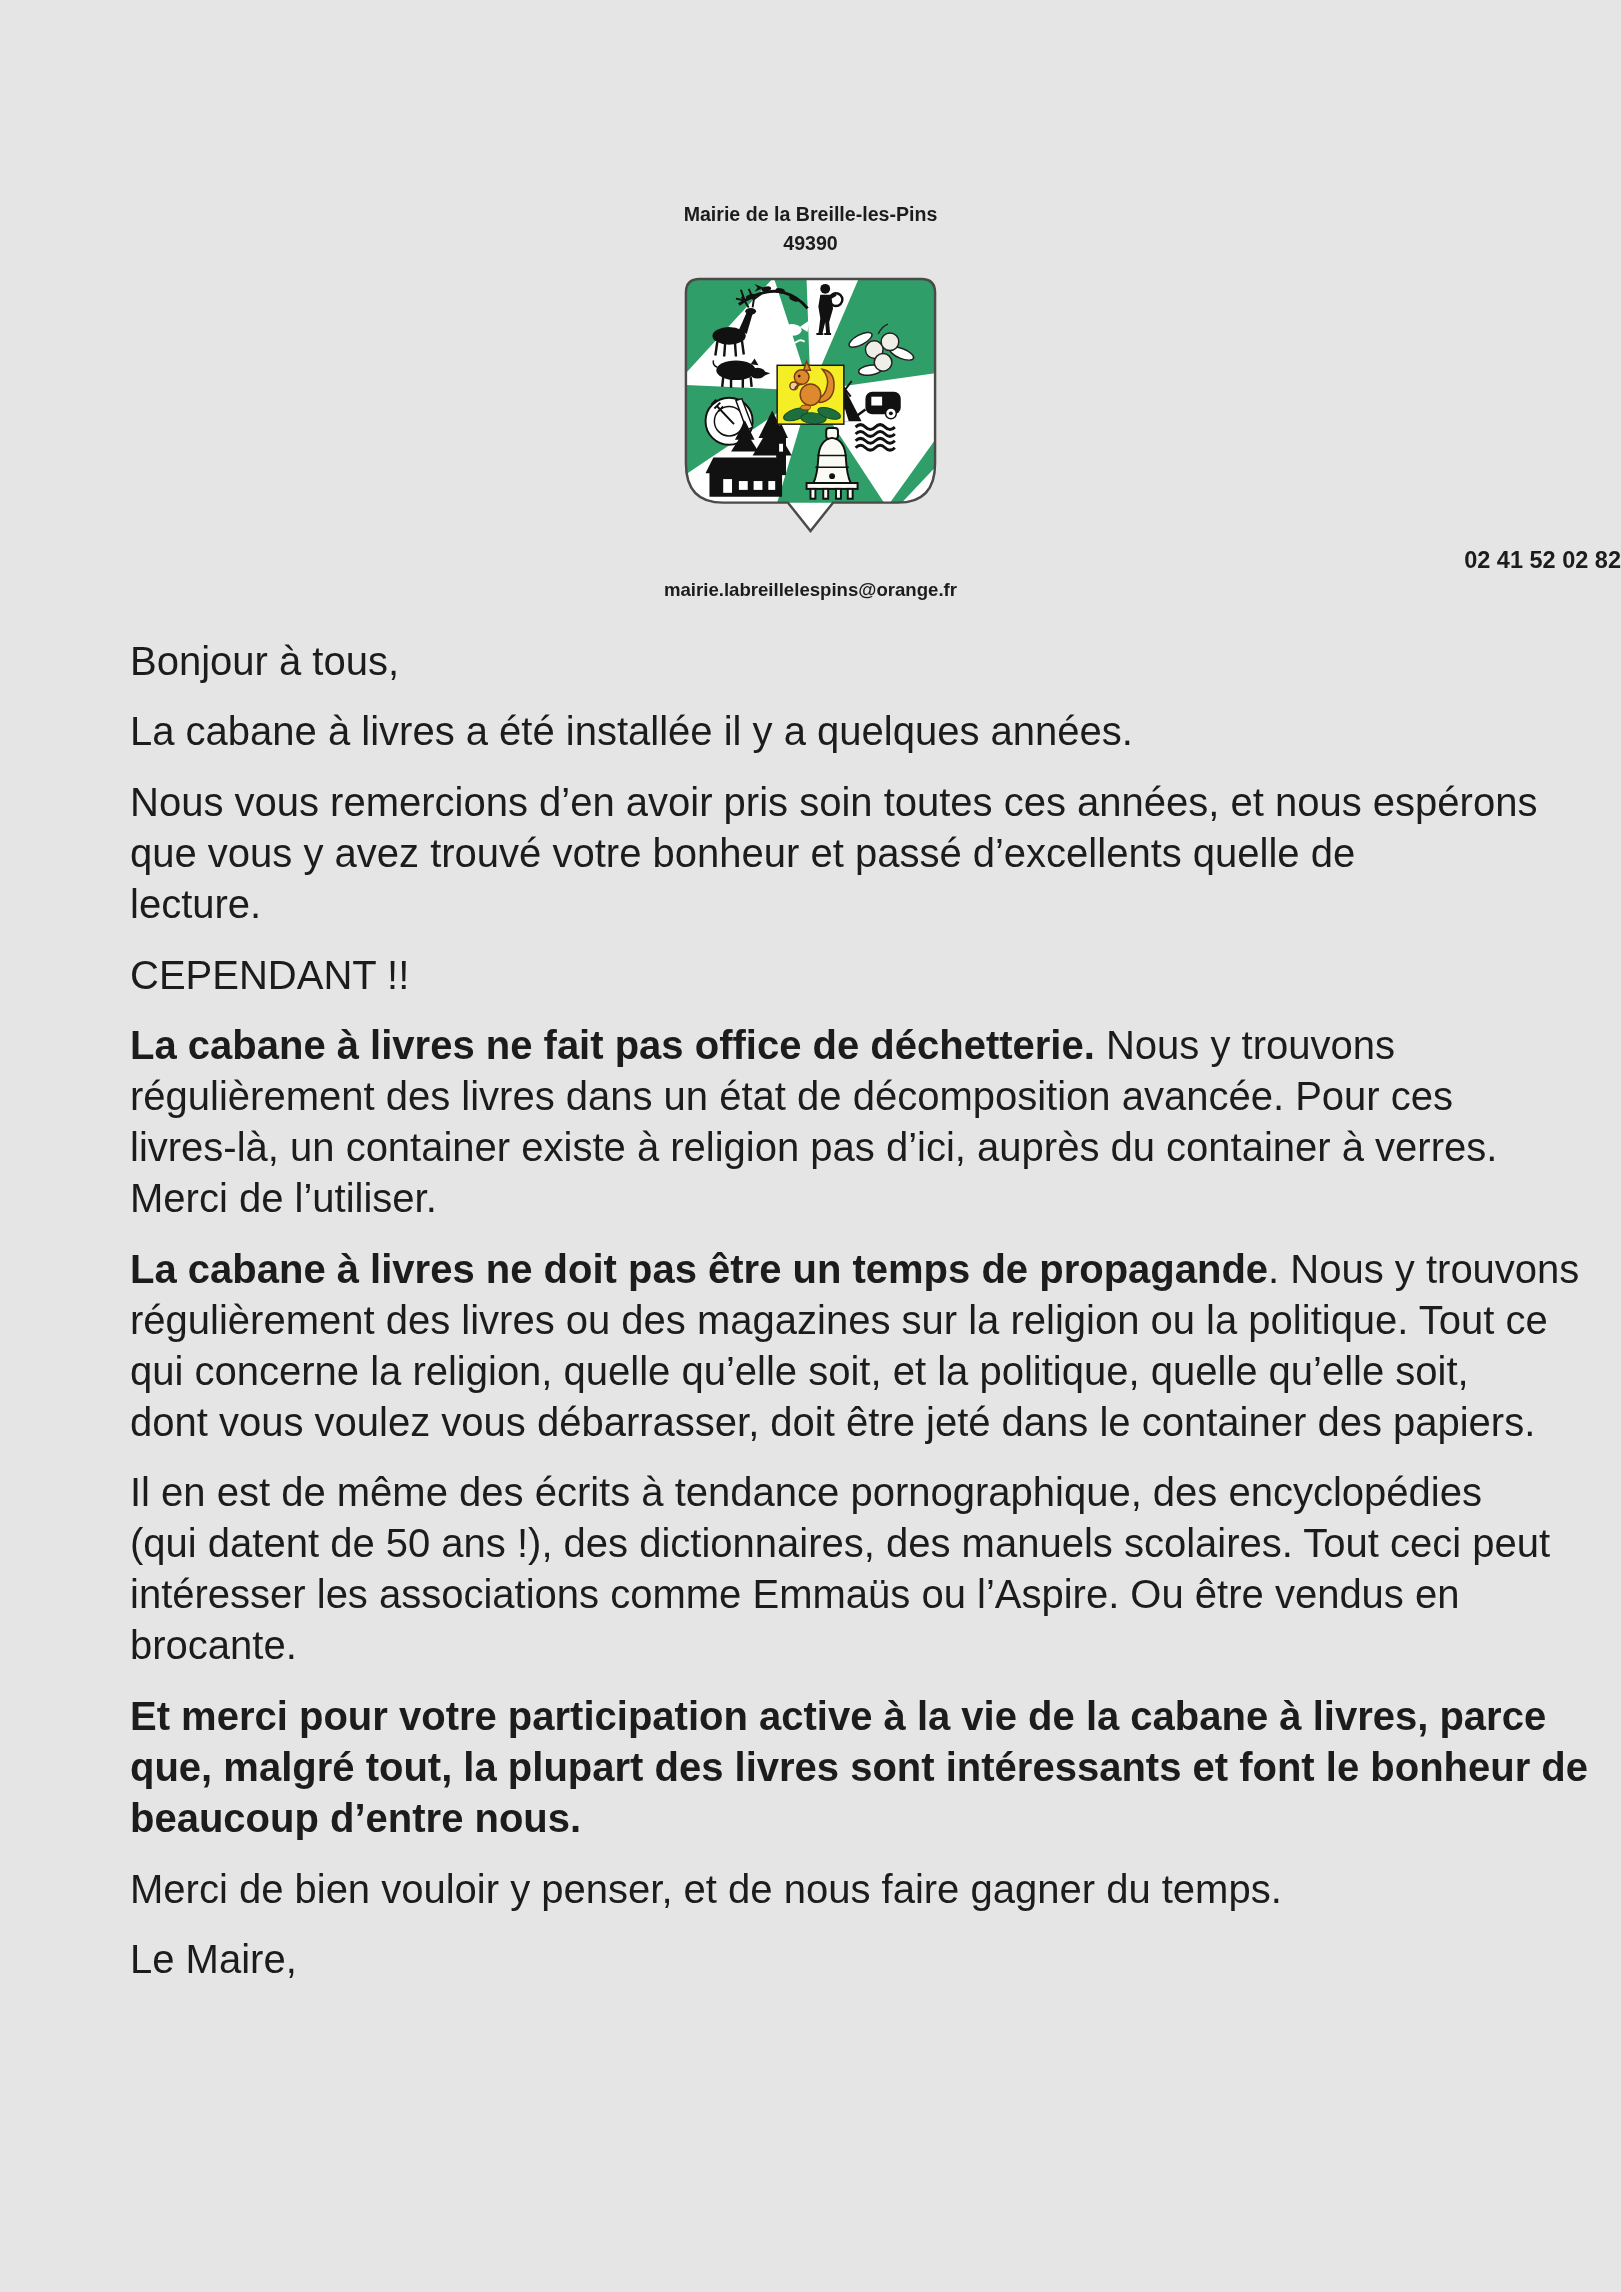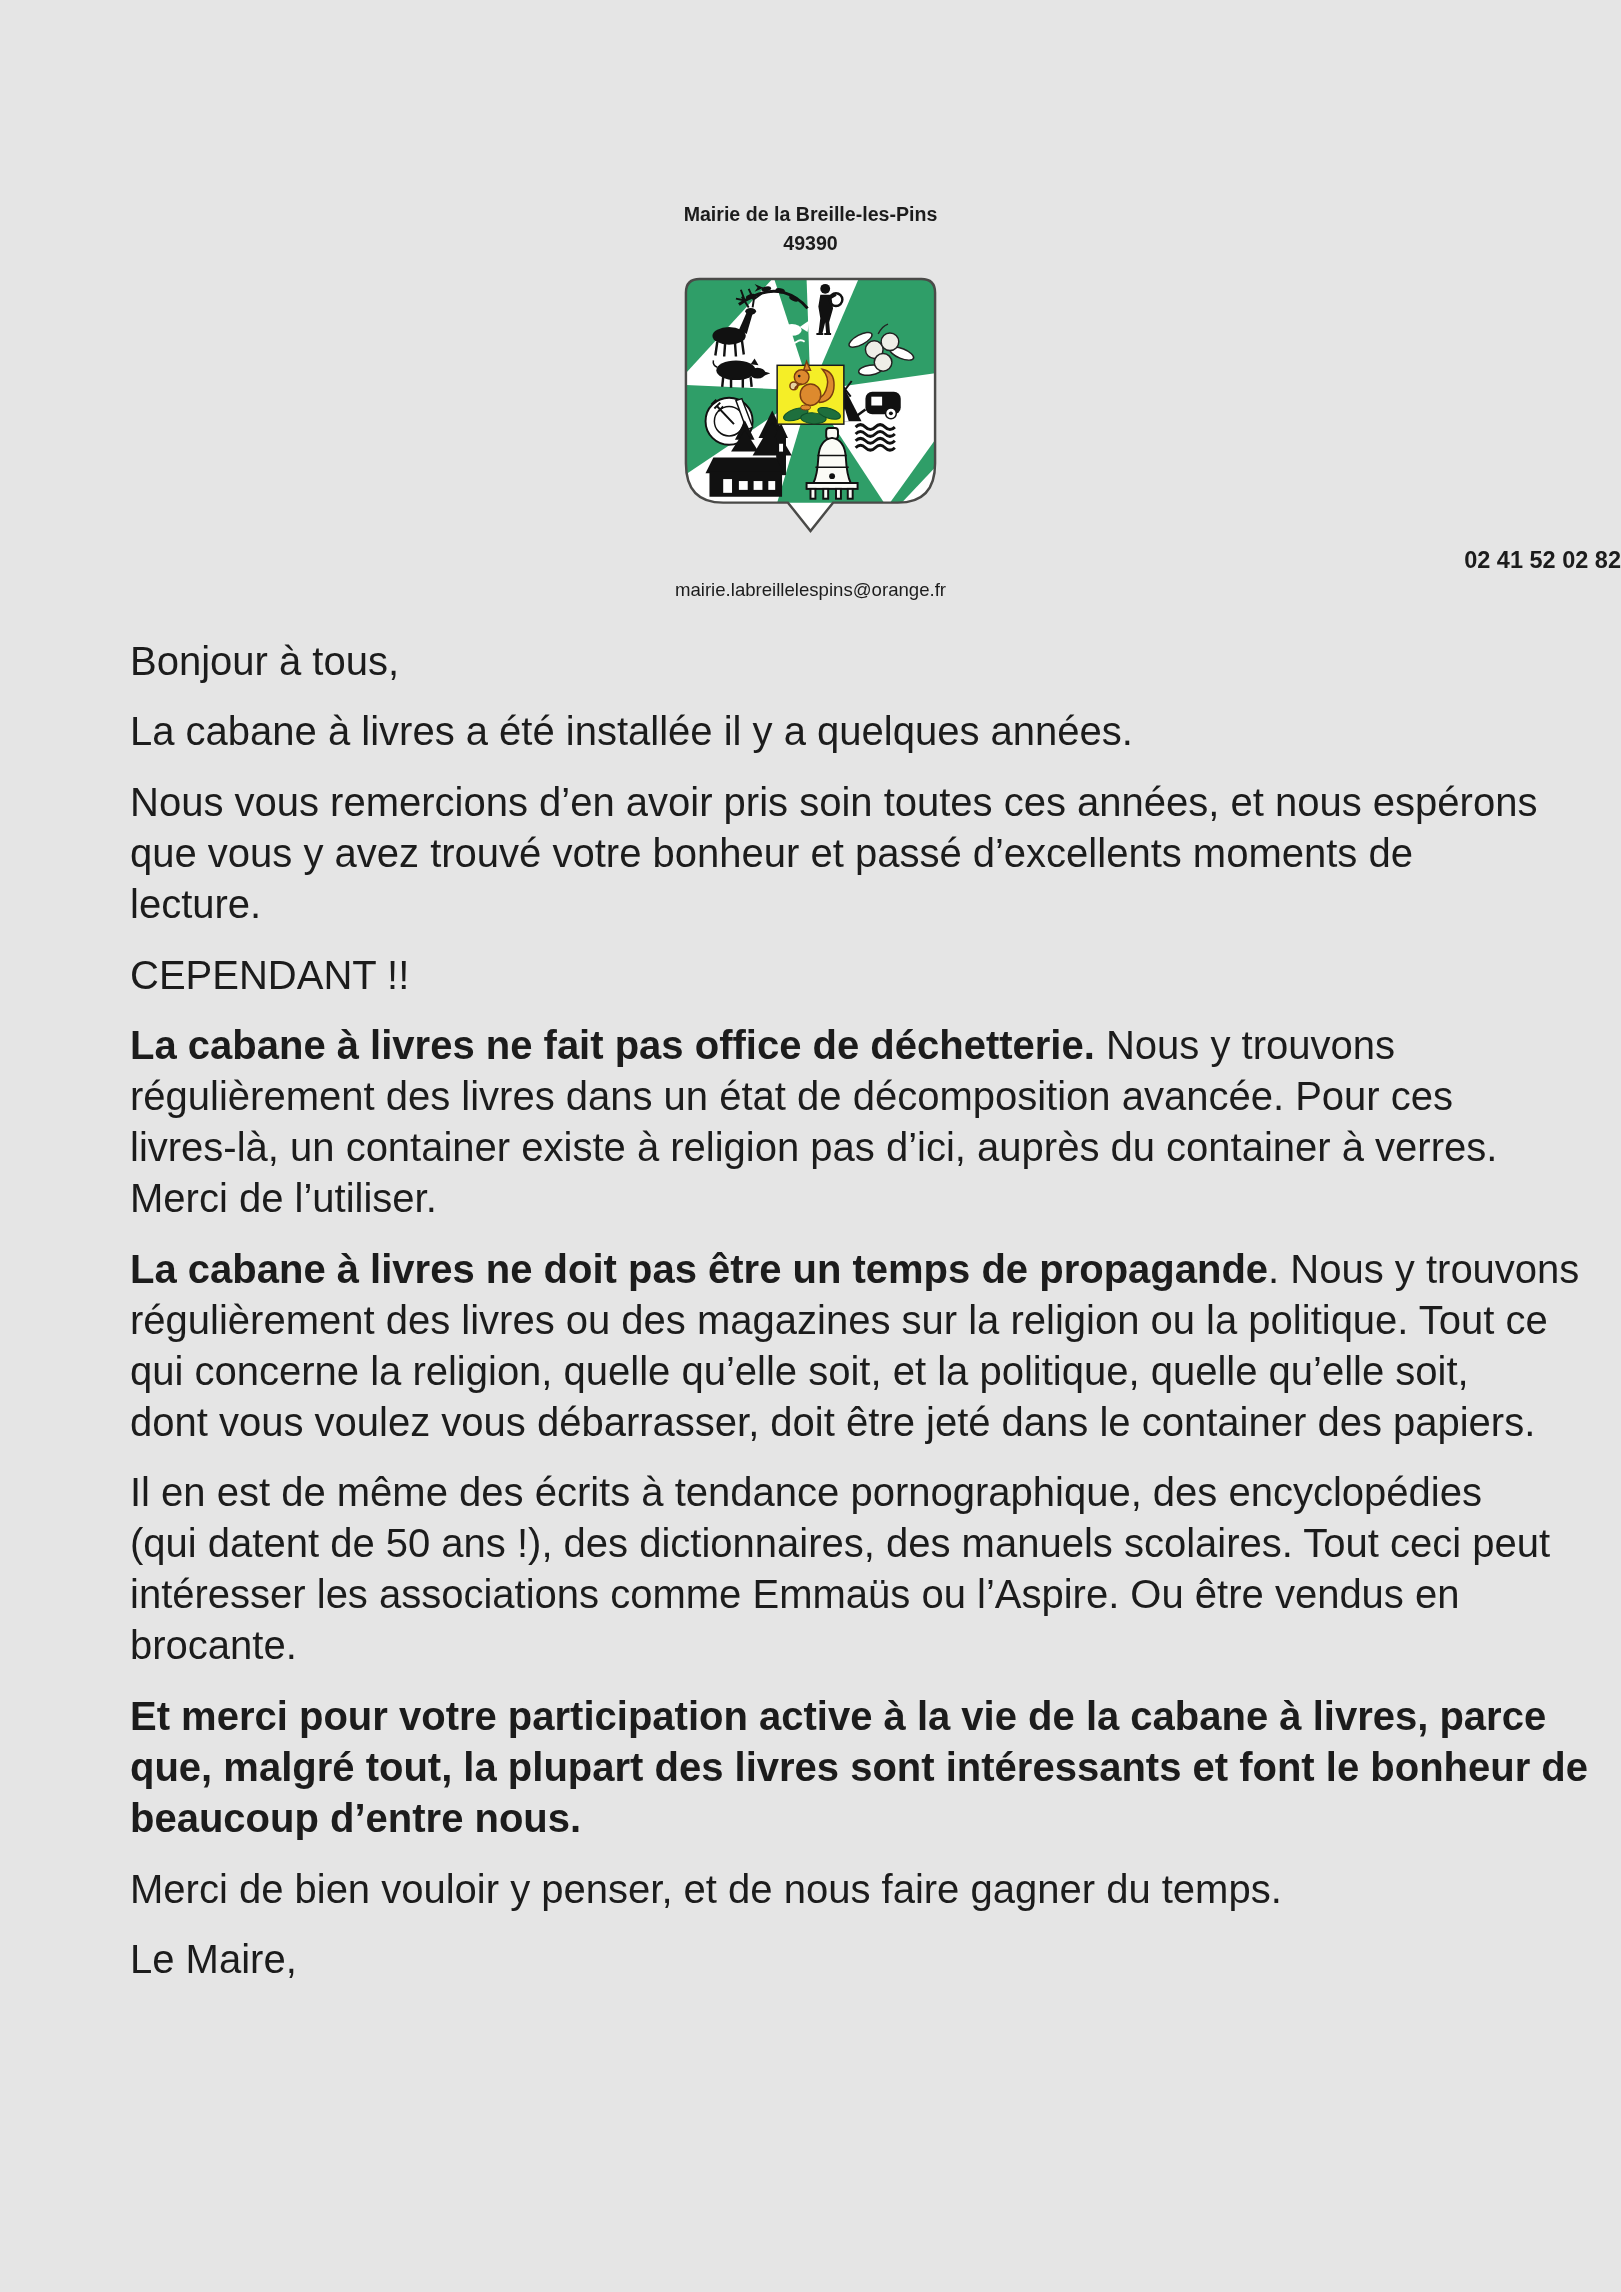--- a/index.html
+++ b/index.html
@@ -16,7 +16,7 @@
   .org{ font-size:19.6px; line-height:29px; font-weight:700; }
   .crest{ display:block; margin:16.7px auto 0 auto; }
   .phone{ font-size:23.5px; line-height:31px; font-weight:700; margin-top:7.8px;text-align:right; }
-  .email{ font-size:18.6px; line-height:27.4px; font-weight:400; }
+  .email{ font-size:18.6px; line-height:27.4px; font-weight:700; }
   .body{
     margin:32px 130px 0 130px;
     width:1360px;

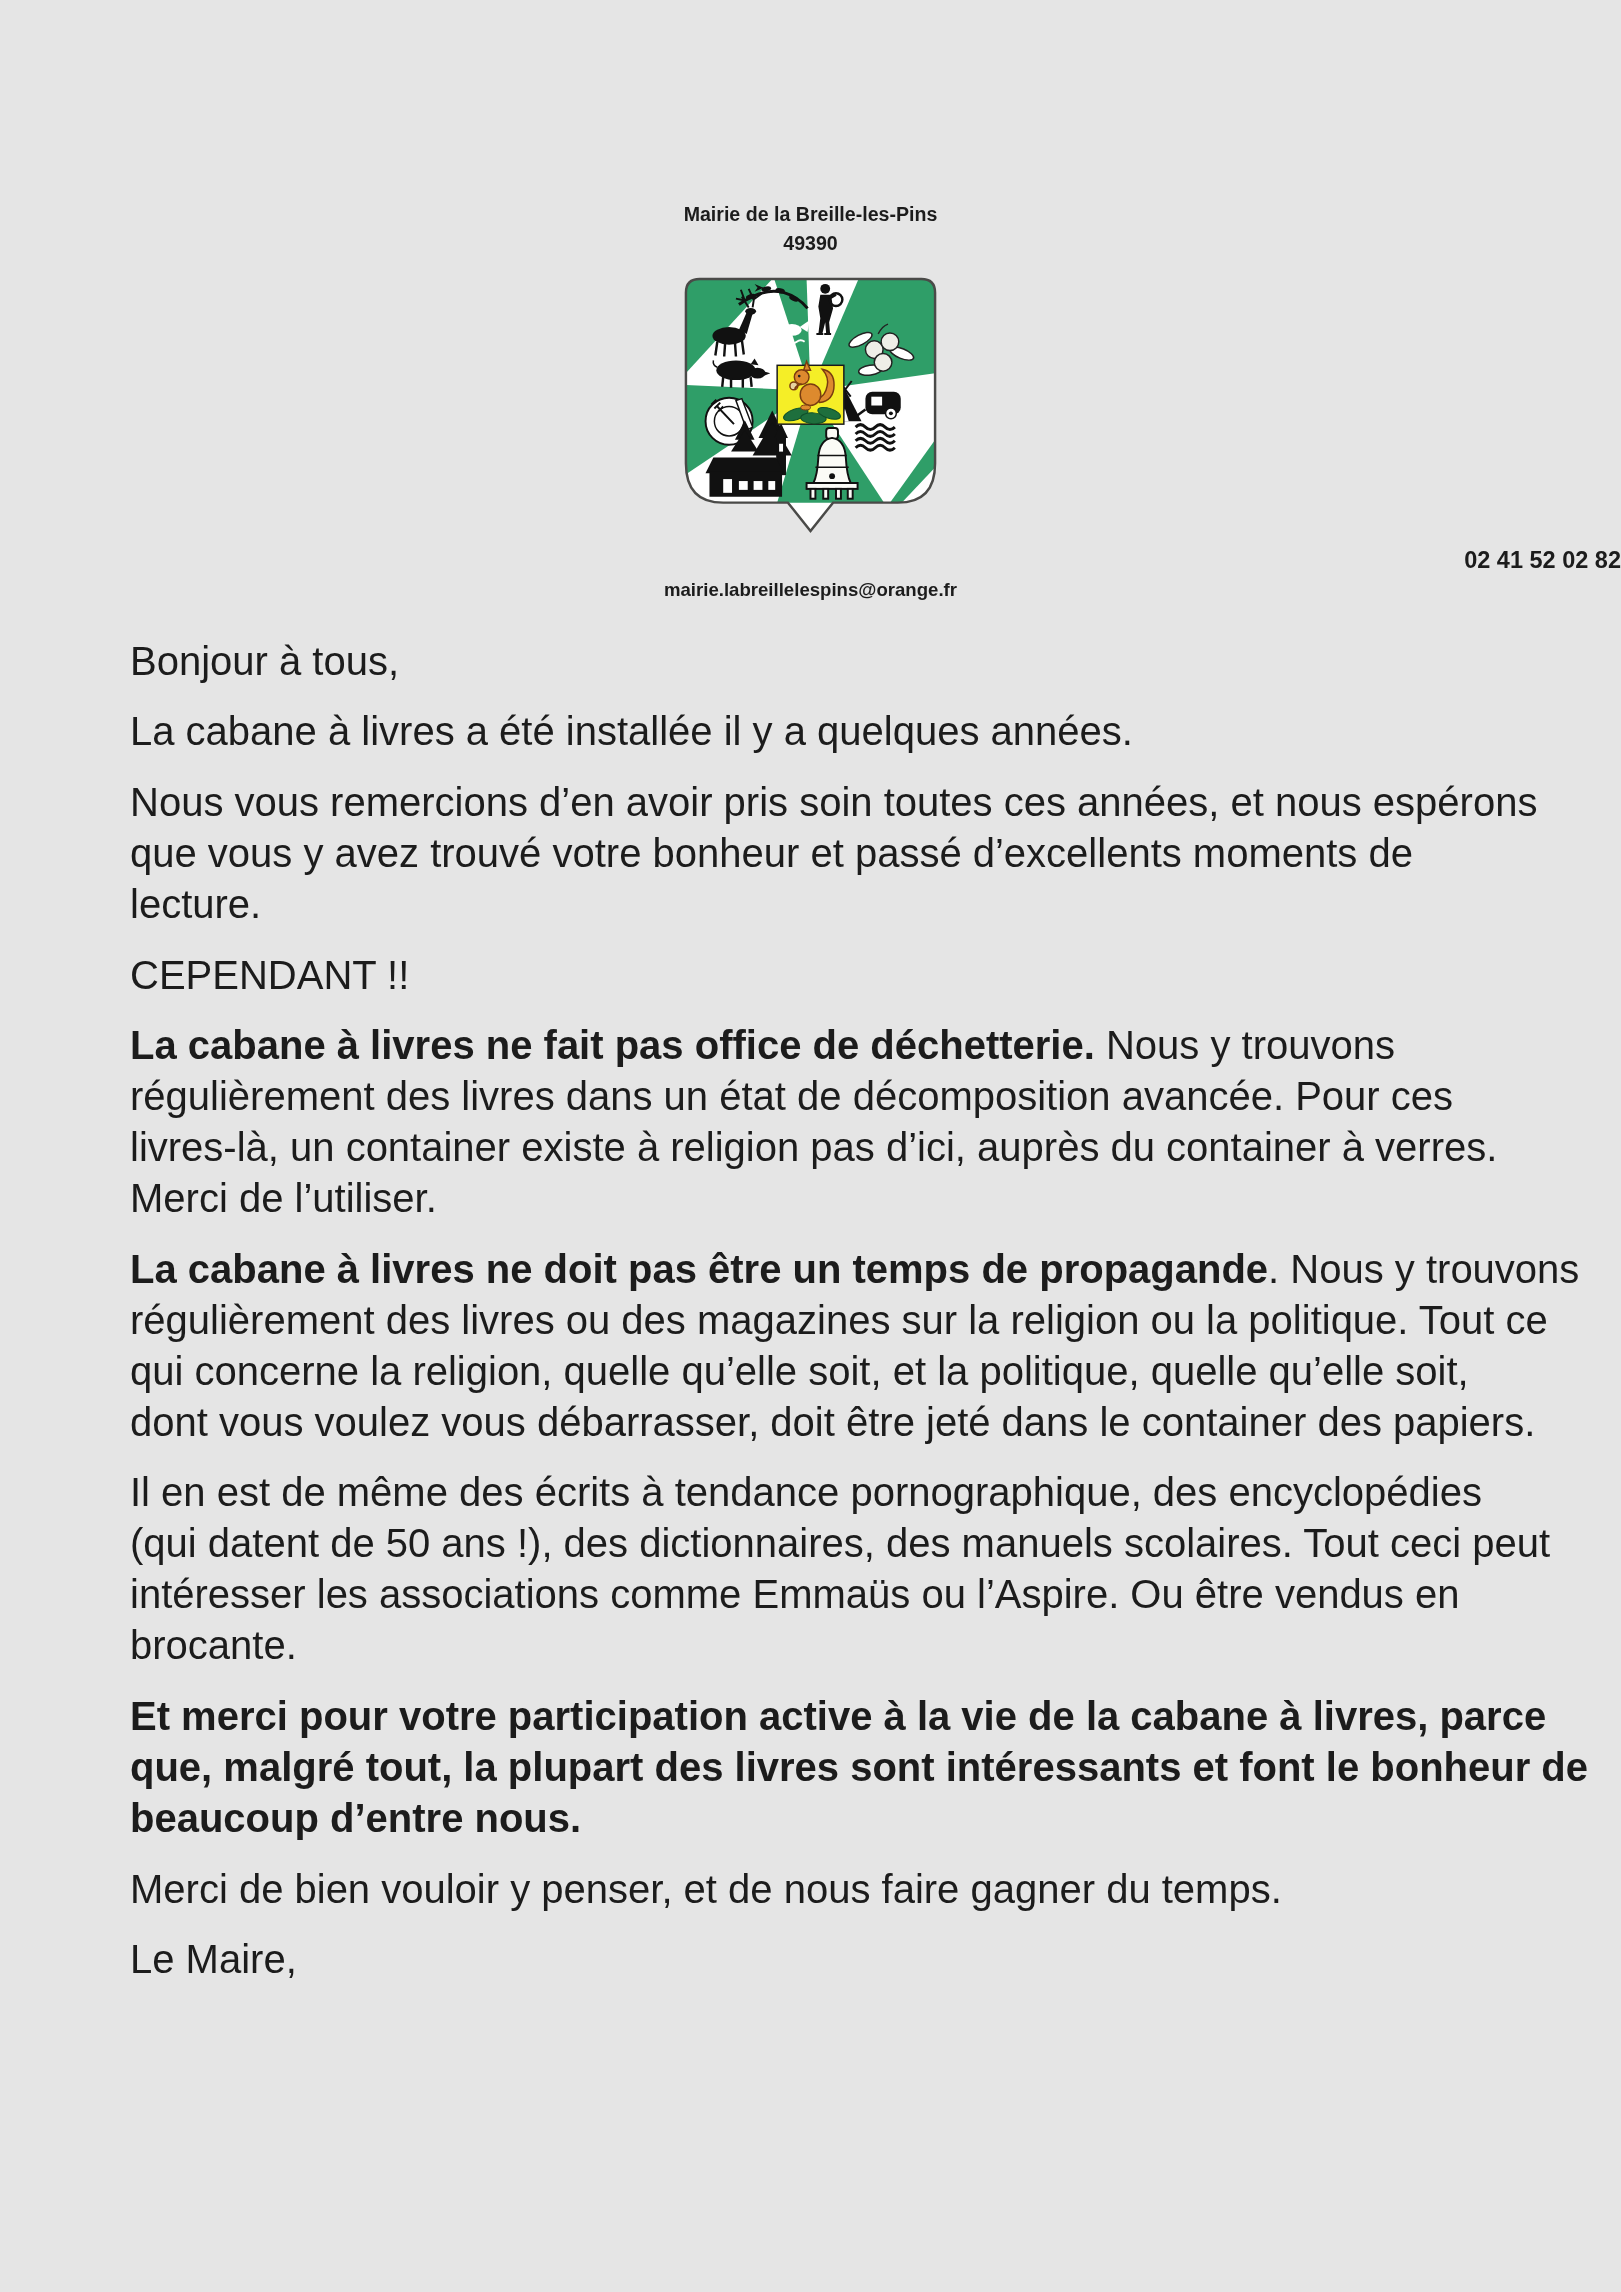--- a/index.html
+++ b/index.html
@@ -190,7 +190,7 @@
       </div>
       <div class="para">
         <div class="line"><span>Nous vous remercions d’en avoir pris soin toutes ces années, et nous espérons</span></div>
-        <div class="line"><span>que vous y avez trouvé votre bonheur et passé d’excellents moments de</span></div>
+        <div class="line"><span>que vous y avez trouvé votre bonheur et passé d’excellents quelle de</span></div>
         <div class="line"><span>lecture.</span></div>
       </div>
       <div class="para">

